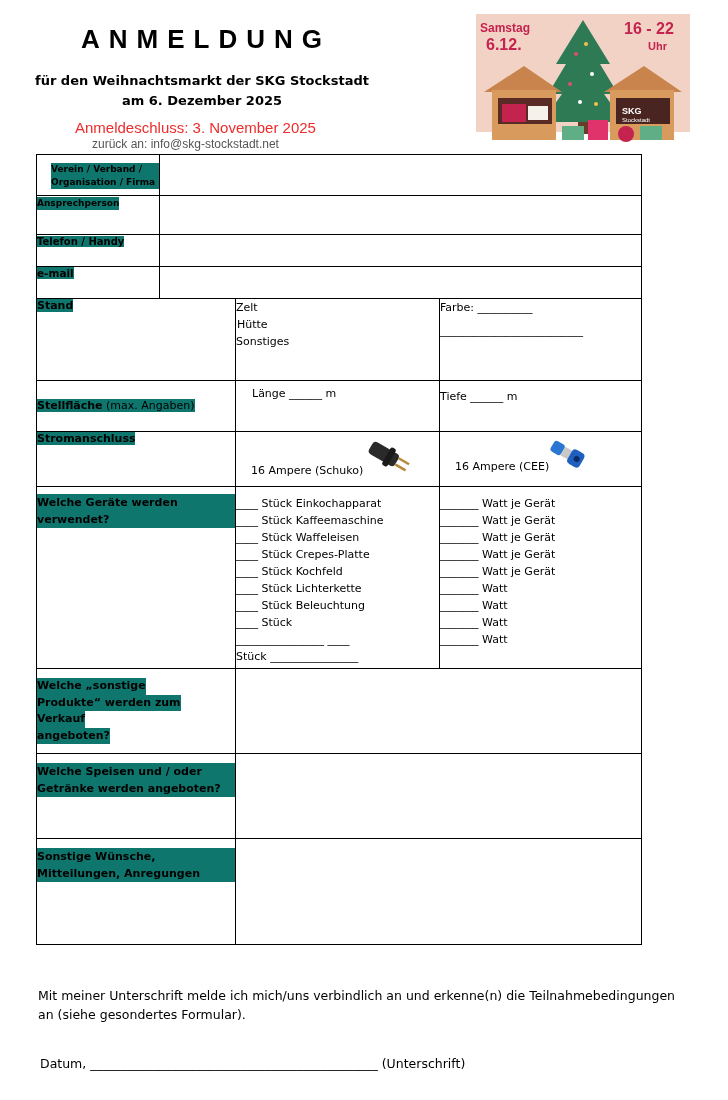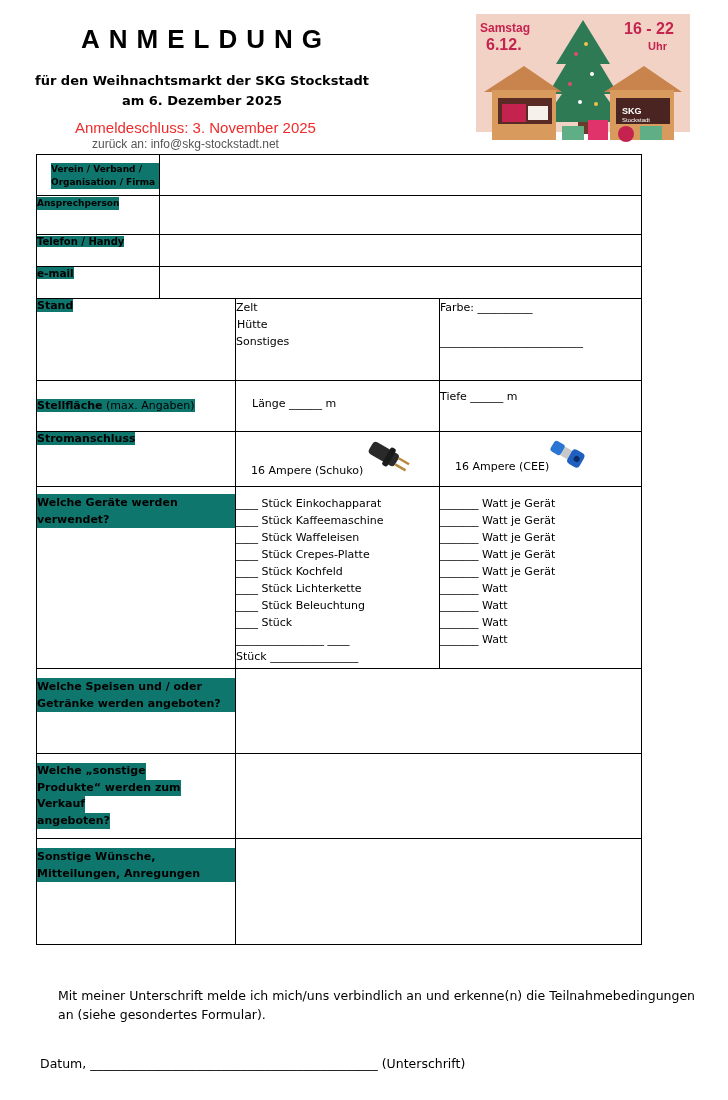--- a/index.html
+++ b/index.html
@@ -110,7 +110,7 @@
     </td>
     <td class="cellpad lines">
       <div>Farbe: __________</div>
-      <div style="margin-top:17px">__________________________</div>
+      <div style="margin-top:6px">__________________________</div>
     </td>
   </tr>
 

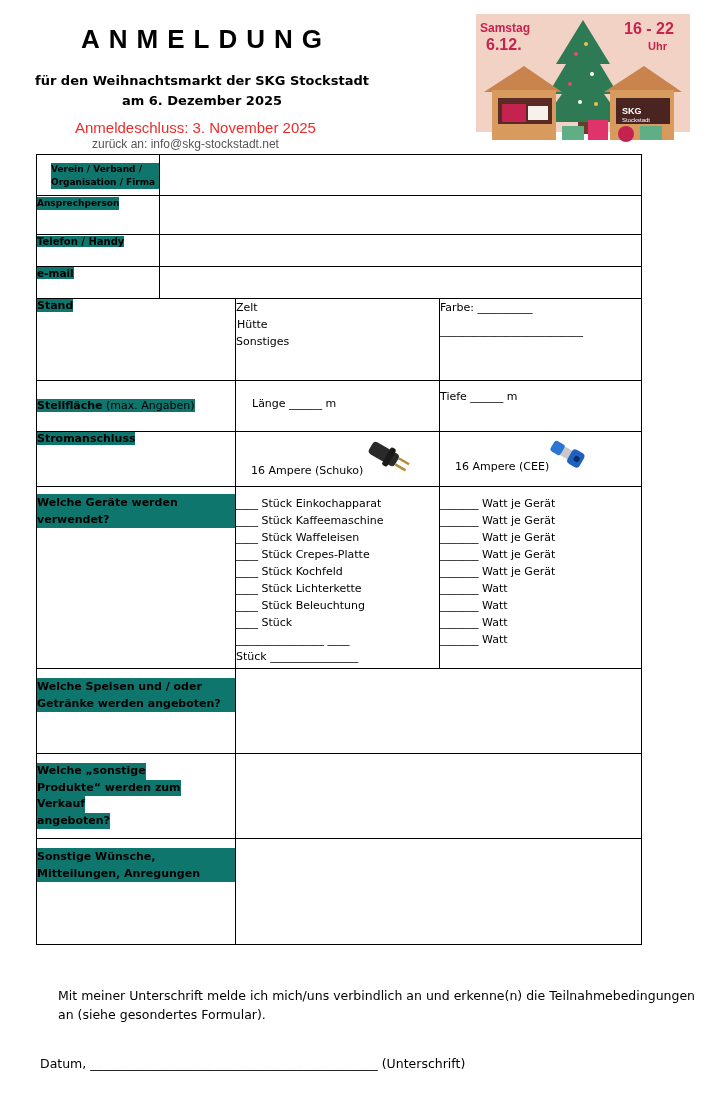--- a/index.html
+++ b/index.html
@@ -116,7 +116,7 @@
 
   <tr style="height:51px">
     <td colspan="2" class="cellpad" style="padding-top:18px"><span class="lbl"><span>Stellfläche</span><span class="norm"> (max. Angaben)</span></span></td>
-    <td class="cellpad" style="padding-top:16px;padding-left:16px">Länge ______ m</td>
+    <td class="cellpad" style="padding-top:6px;padding-left:16px">Länge ______ m</td>
     <td class="cellpad" style="padding-top:9px">Tiefe ______ m</td>
   </tr>
 

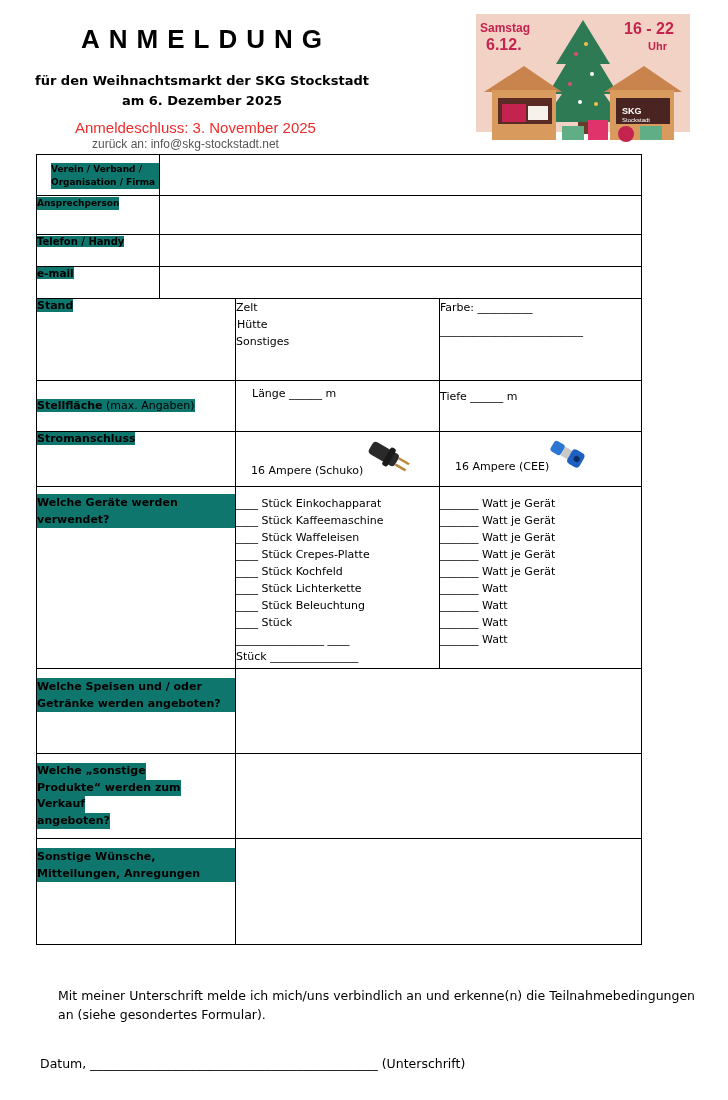--- a/index.html
+++ b/index.html
@@ -178,14 +178,14 @@
   </tr>
 
   <tr style="height:85px">
-    <td colspan="2" class="cellpad" style="padding-top:9px"><span class="lbl" style="line-height:17px">Welche Speisen und / oder Getränke werden angeboten?</span></td>
-    <td colspan="2"></td>
-  </tr>
-
-  <tr style="height:85px">
     <td colspan="2" class="cellpad" style="padding-top:9px">
       <div style="line-height:16.5px"><span class="lbl">Welche „sonstige</span><br><span class="lbl">Produkte“ werden zum</span><br><span class="lbl">Verkauf</span><br><span class="lbl">angeboten?</span></div>
     </td>
+    <td colspan="2"></td>
+  </tr>
+
+  <tr style="height:85px">
+    <td colspan="2" class="cellpad" style="padding-top:9px"><span class="lbl" style="line-height:17px">Welche Speisen und / oder Getränke werden angeboten?</span></td>
     <td colspan="2"></td>
   </tr>
 

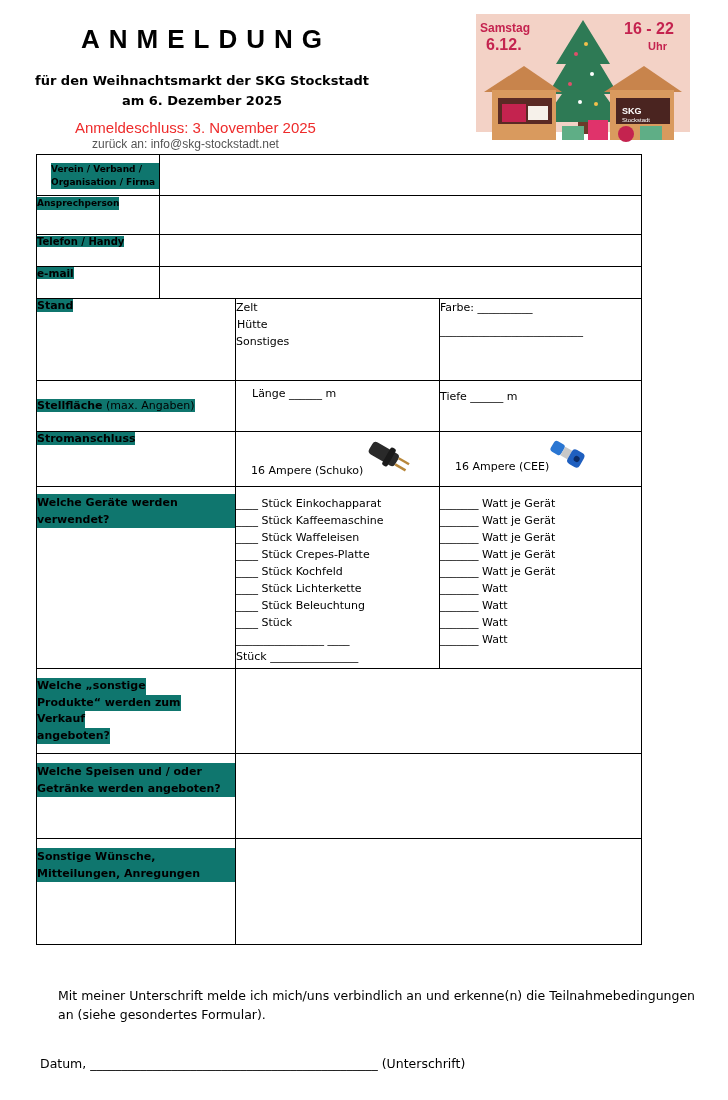--- a/index.html
+++ b/index.html
@@ -20,7 +20,7 @@
   .cellpad { padding:8px 14px 0 14px; }
   .norm { font-weight:normal; }
   .lines div { line-height:17px; }
-  .para { left:38px; top:986px; width:640px; font-size:12.5px; line-height:19px; font-family:"DejaVu Sans", sans-serif;margin-left:20px; }
+  .para { left:38px; top:986px; width:640px; font-size:12.5px; line-height:19px; font-family:"DejaVu Sans", sans-serif; }
   .sig { left:40px; top:1056px; font-size:12.5px; font-family:"DejaVu Sans", sans-serif; }
 </style>
 </head>

